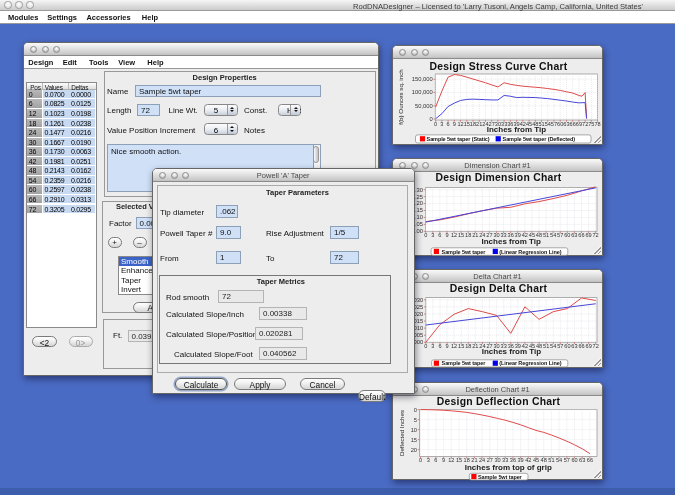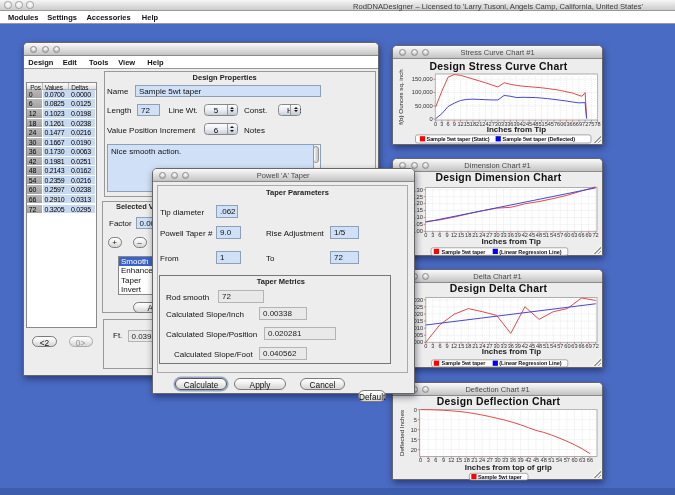--- a/index.html
+++ b/index.html
@@ -44,7 +44,6 @@
       <div class="light" style="left:6.0px"></div>
       <div class="light" style="left:17.5px"></div>
       <div class="light" style="left:29.0px"></div>
-      <div class="ttext">Stress Curve Chart #1</div>
     </div>
     <div class="wcontent">
       <svg width="211" height="87.5" viewBox="0 0 211 87.5" style="position:absolute;left:0;top:0">

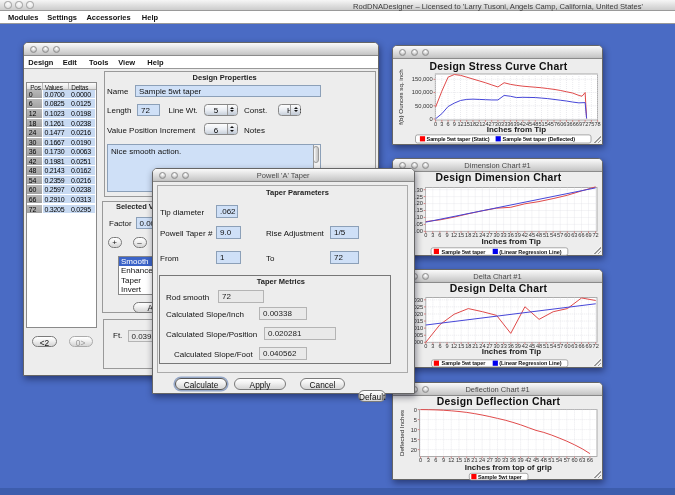--- a/index.html
+++ b/index.html
@@ -643,7 +643,7 @@
       <div class="lbl" style="left:13px;top:128.0px">Calculated Slope/Inch</div>
       <div class="gfield" style="left:106px;top:125.0px;width:48px;height:13px">0.00338</div>
       <div class="lbl" style="left:13px;top:148.0px">Calculated Slope/Position</div>
-      <div class="gfield" style="left:111px;top:145.0px;width:72px;height:13px">0.020281</div>
+      <div class="gfield" style="left:102px;top:145.0px;width:48px;height:13px">0.020281</div>
       <div class="lbl" style="left:21px;top:168.0px">Calculated Slope/Foot</div>
       <div class="gfield" style="left:106px;top:165.0px;width:48px;height:13px">0.040562</div>
       <div class="btn" style="left:22px;top:196.0px;width:52px;height:12.5px;padding-top:1.8px;box-shadow:0 0 0 1.6px #96a8c8;border-color:#555">Calculate</div>

